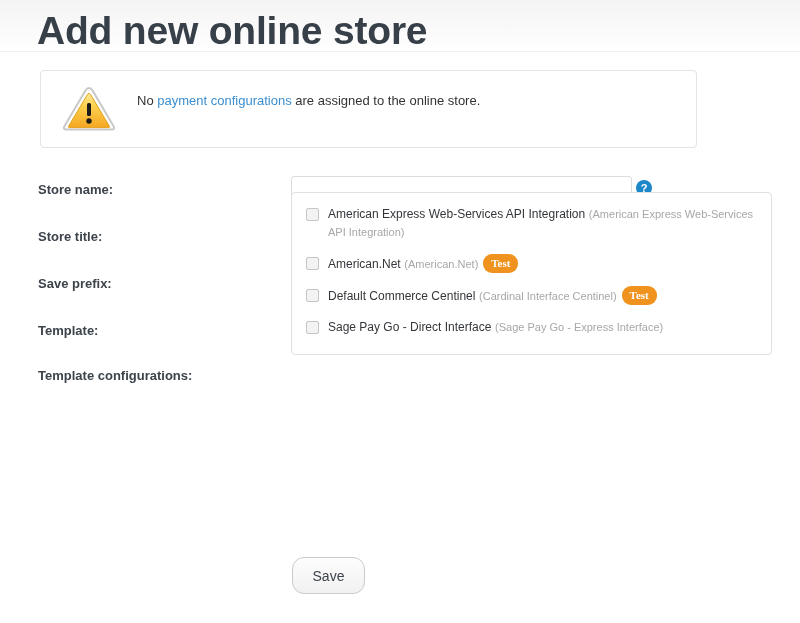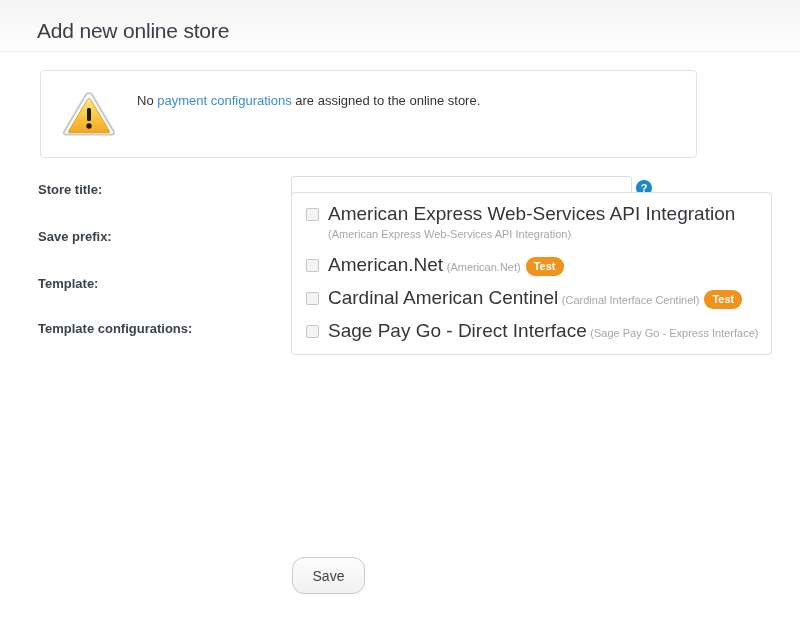--- a/index.html
+++ b/index.html
@@ -37,9 +37,9 @@
   .page-title {
     margin: 0;
     padding: 13px 0 0 37px;
-    font-size: 21px;
+    font-size: 39px;
     line-height: 36px;
-    font-weight: normal;
+    font-weight: bold;
     color: #373f48;
     letter-spacing: -0.2px;
   }

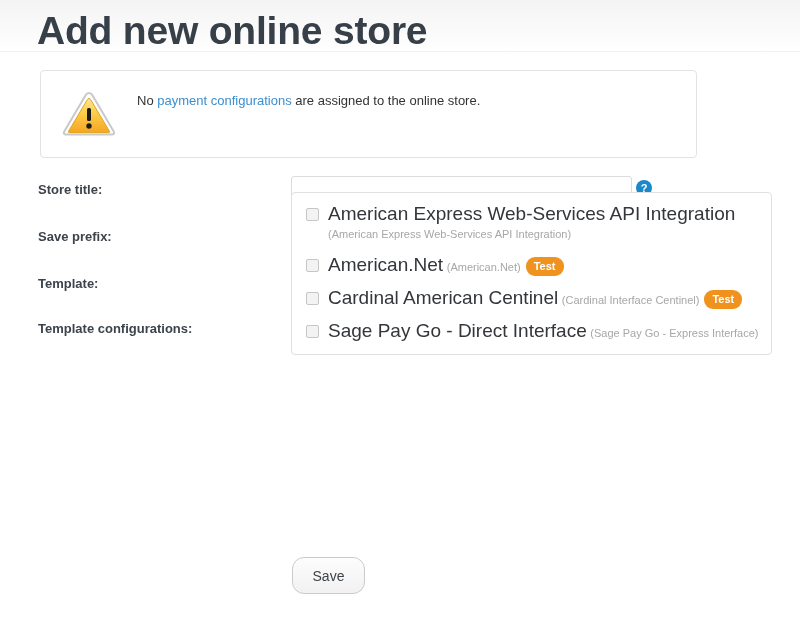--- a/index.html
+++ b/index.html
@@ -50,7 +50,7 @@
     left: 40px;
     top: 70px;
     width: 657px;
-    height: 88px;
+    height: 78px;
     background: #ffffff;
     border: 1px solid #e3e3e3;
     border-radius: 4px;

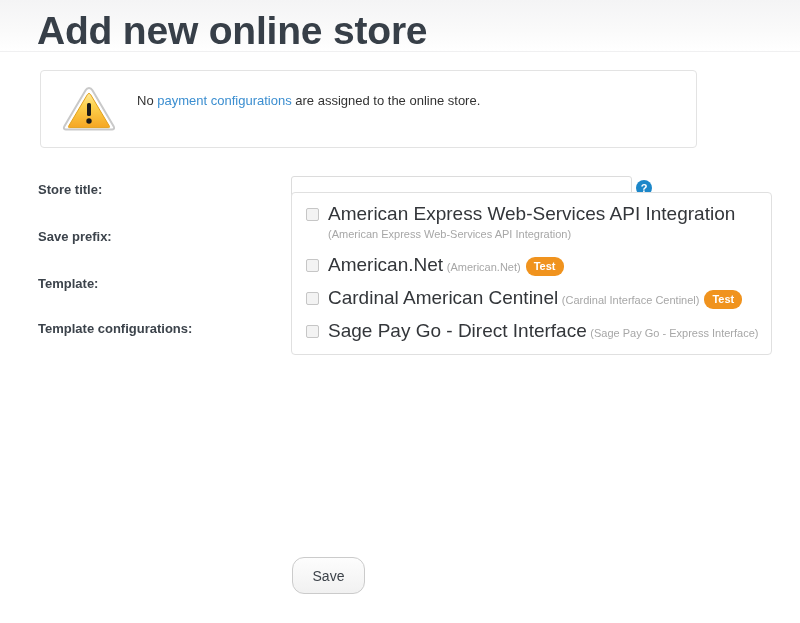--- a/index.html
+++ b/index.html
@@ -256,6 +256,16 @@
 
   <div class="form">
 
+    <div class="form-row">
+      <label class="field-label">Store name:</label>
+      <input class="text-input" type="text" value="" style="">
+      <span class="help-icon">
+        <svg width="16" height="16" viewBox="0 0 16 16" xmlns="http://www.w3.org/2000/svg">
+          <circle cx="8" cy="8" r="8" fill="#1c87c9"></circle>
+          <text x="8" y="12" font-family="Liberation Sans, sans-serif" font-size="11" font-weight="bold" fill="#ffffff" text-anchor="middle">?</text>
+        </svg>
+      </span>
+    </div>
 
     <div class="form-row">
       <label class="field-label">Store title:</label>

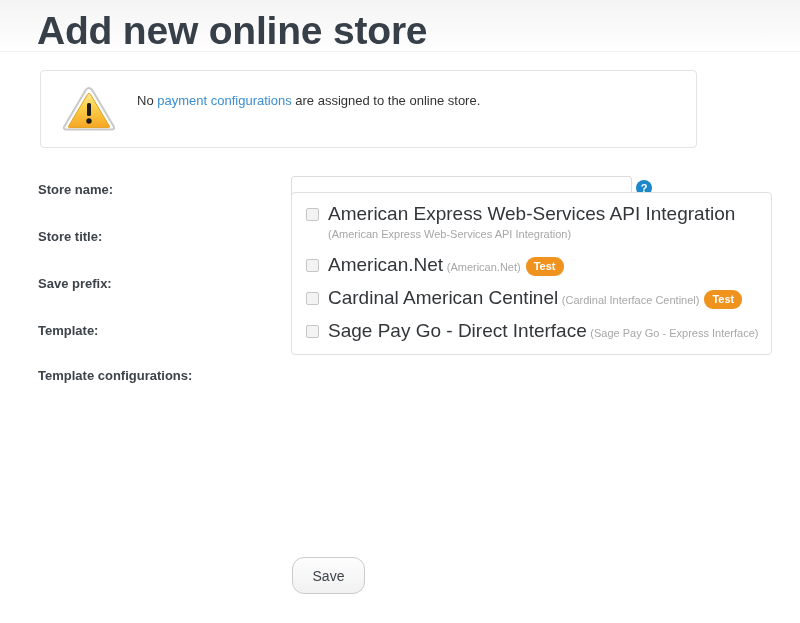--- a/index.html
+++ b/index.html
@@ -186,7 +186,7 @@
   }
   .pay-body { flex: 1 1 auto; }
   .pay-name {
-    font-size: 19px;
+    font-size: 12px;
     color: #33363a;
   }
   .pay-code {

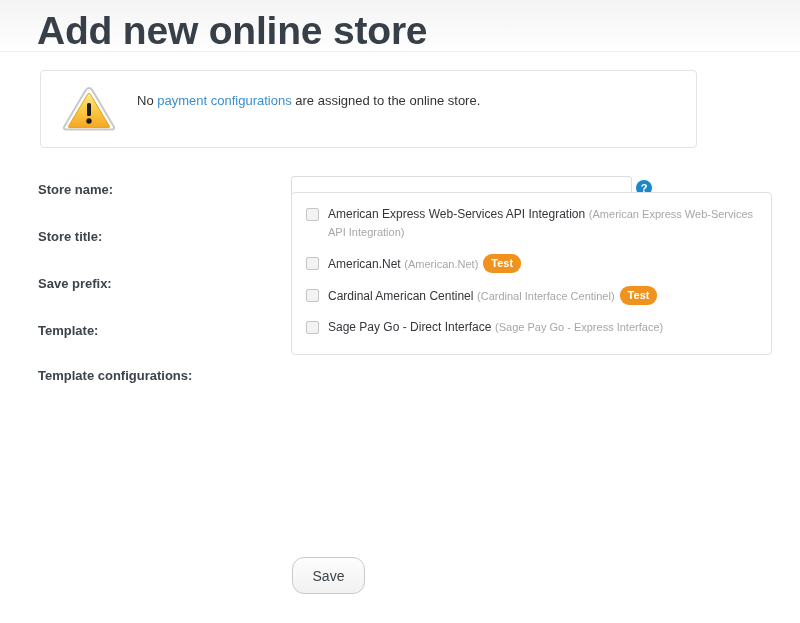--- a/index.html
+++ b/index.html
@@ -204,6 +204,7 @@
     border-radius: 9px;
     margin-left: 5px;
     vertical-align: 1px;
+    font-family: Liberation Serif, serif;
   }
 
   

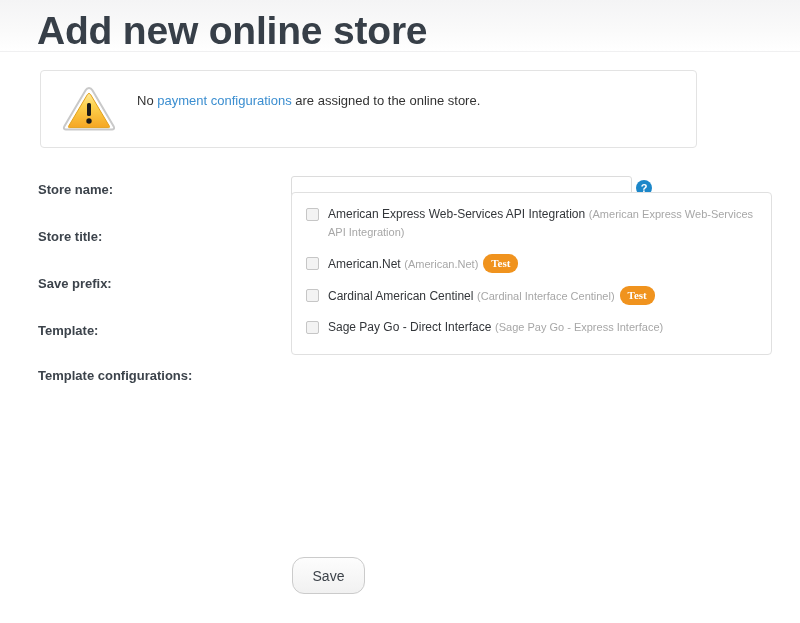--- a/index.html
+++ b/index.html
@@ -331,7 +331,7 @@
     <div class="payment-item">
       <span class="pay-checkbox"></span>
       <span class="pay-body">
-        <span class="pay-name">Cardinal American Centinel</span>
+        <span class="pay-name">Default Commerce Centinel</span>
         <span class="pay-code">(Cardinal Interface Centinel)</span><span class="badge-test">Test</span>
       </span>
     </div>

